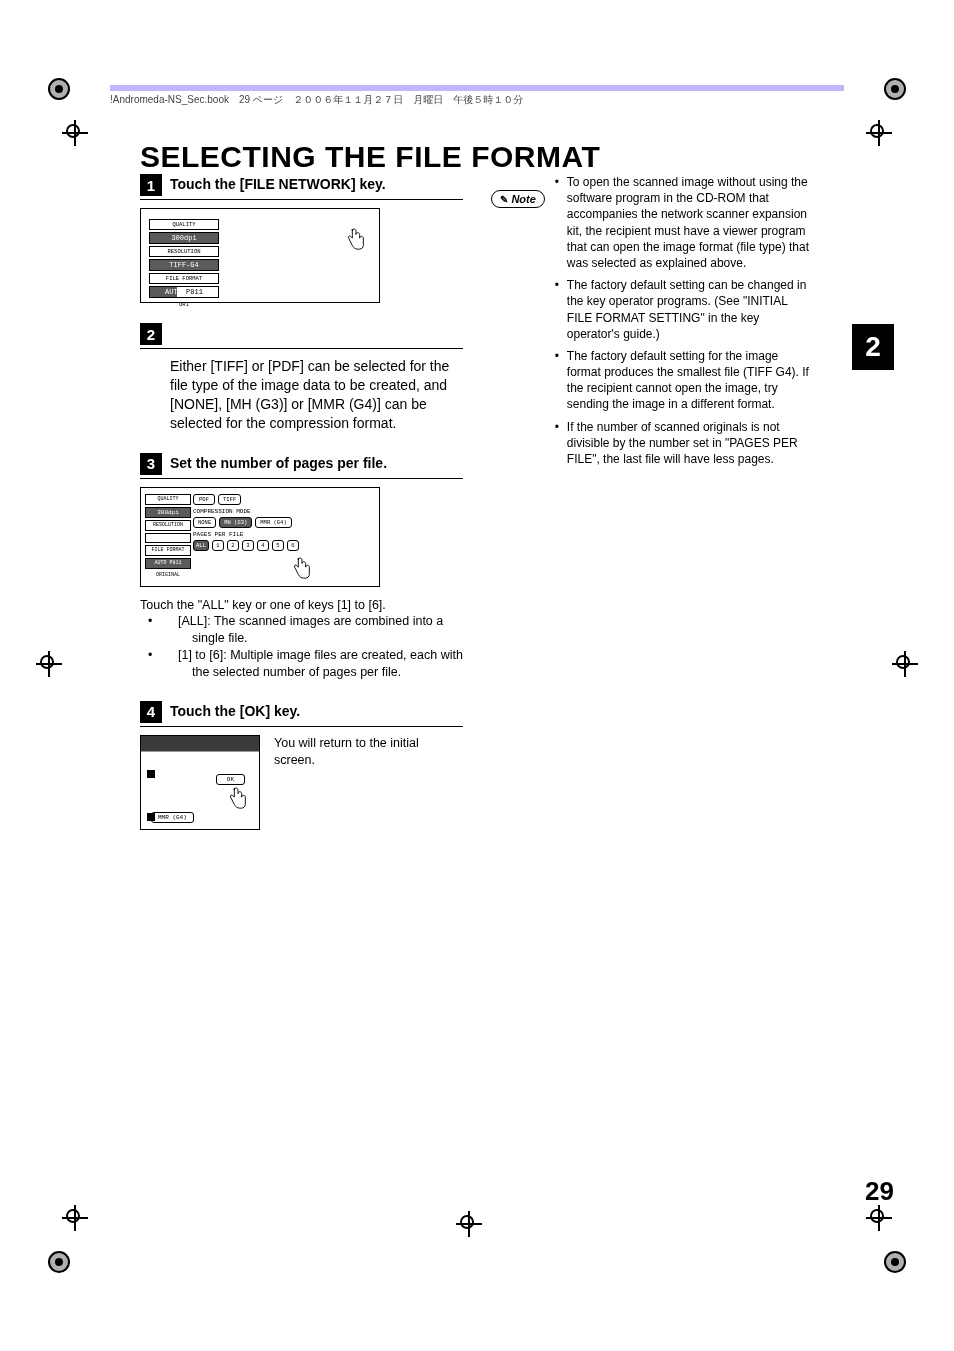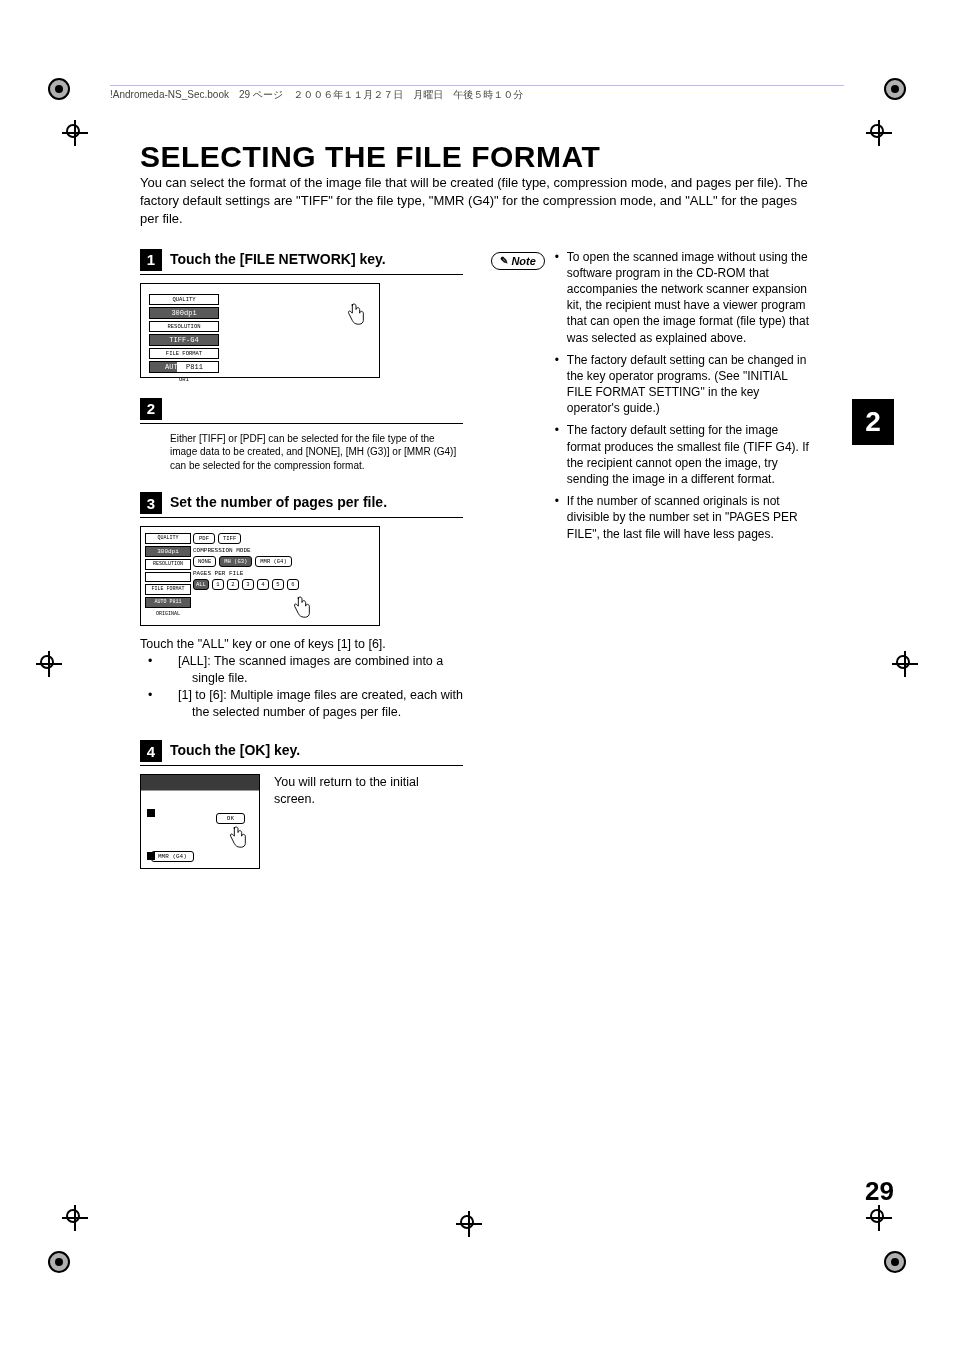--- a/index.html
+++ b/index.html
@@ -39,7 +39,7 @@
   .top-book-info {
     position: absolute;
     top: 85px; left: 110px; right: 110px;
-    border-top: 1px solid #c4b5fd;
+    border-top: 6px solid #c4b5fd;
     font-size: 10px;
     padding-top: 2px;
     color: #444;

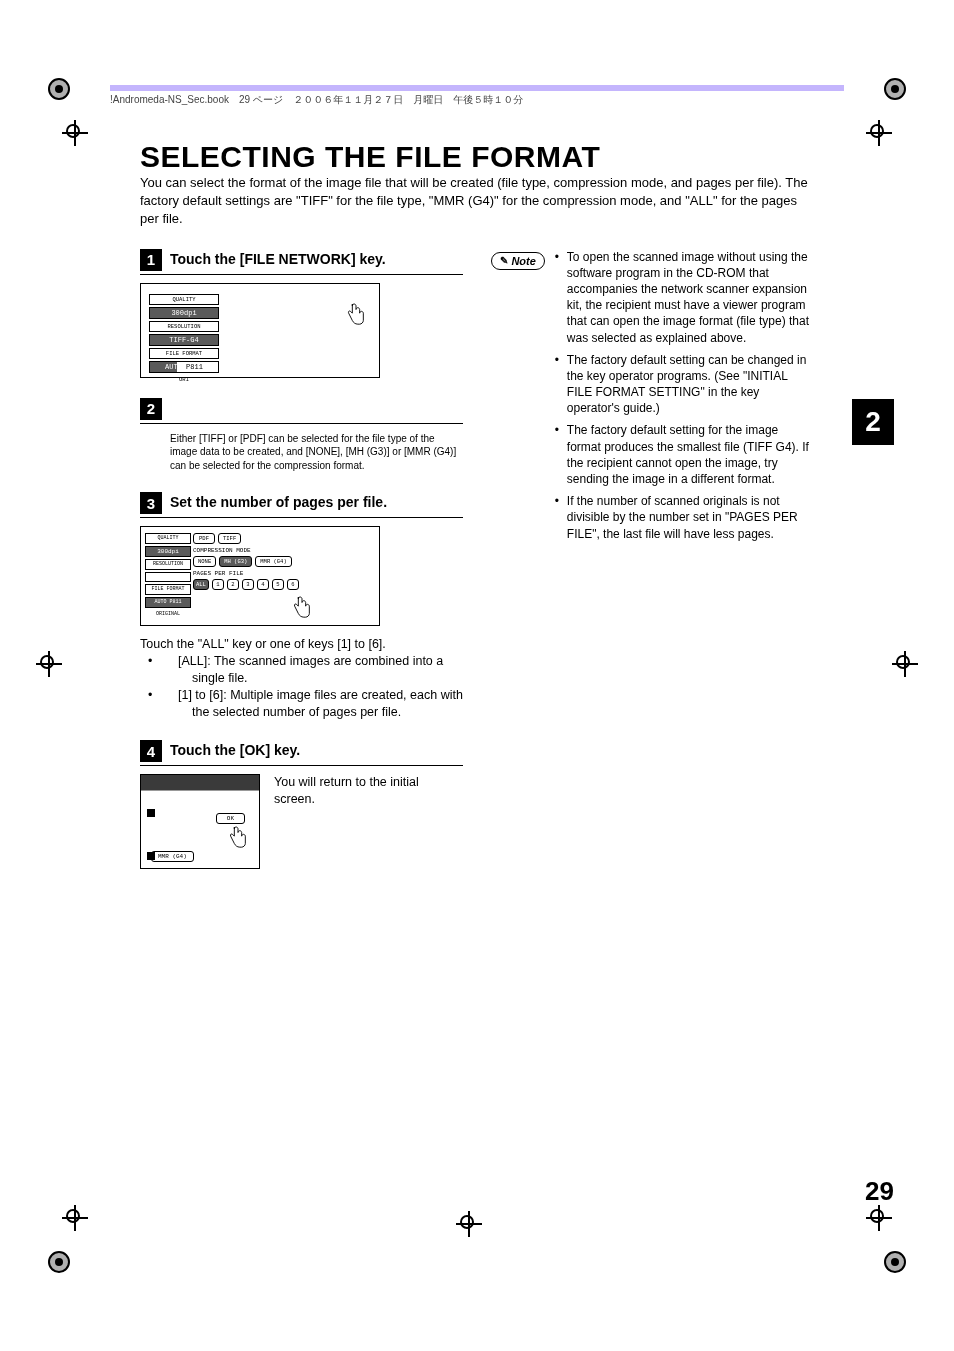--- a/index.html
+++ b/index.html
@@ -315,7 +315,6 @@
 
 
   <h1>SELECTING THE FILE FORMAT</h1>
-  <p class="intro">You can select the format of the image file that will be created (file type, compression mode, and pages per file). The factory default settings are "TIFF" for the file type, "MMR (G4)" for the compression mode, and "ALL" for the pages per file.</p>
 
   <div class="columns">
     <div class="col-left">

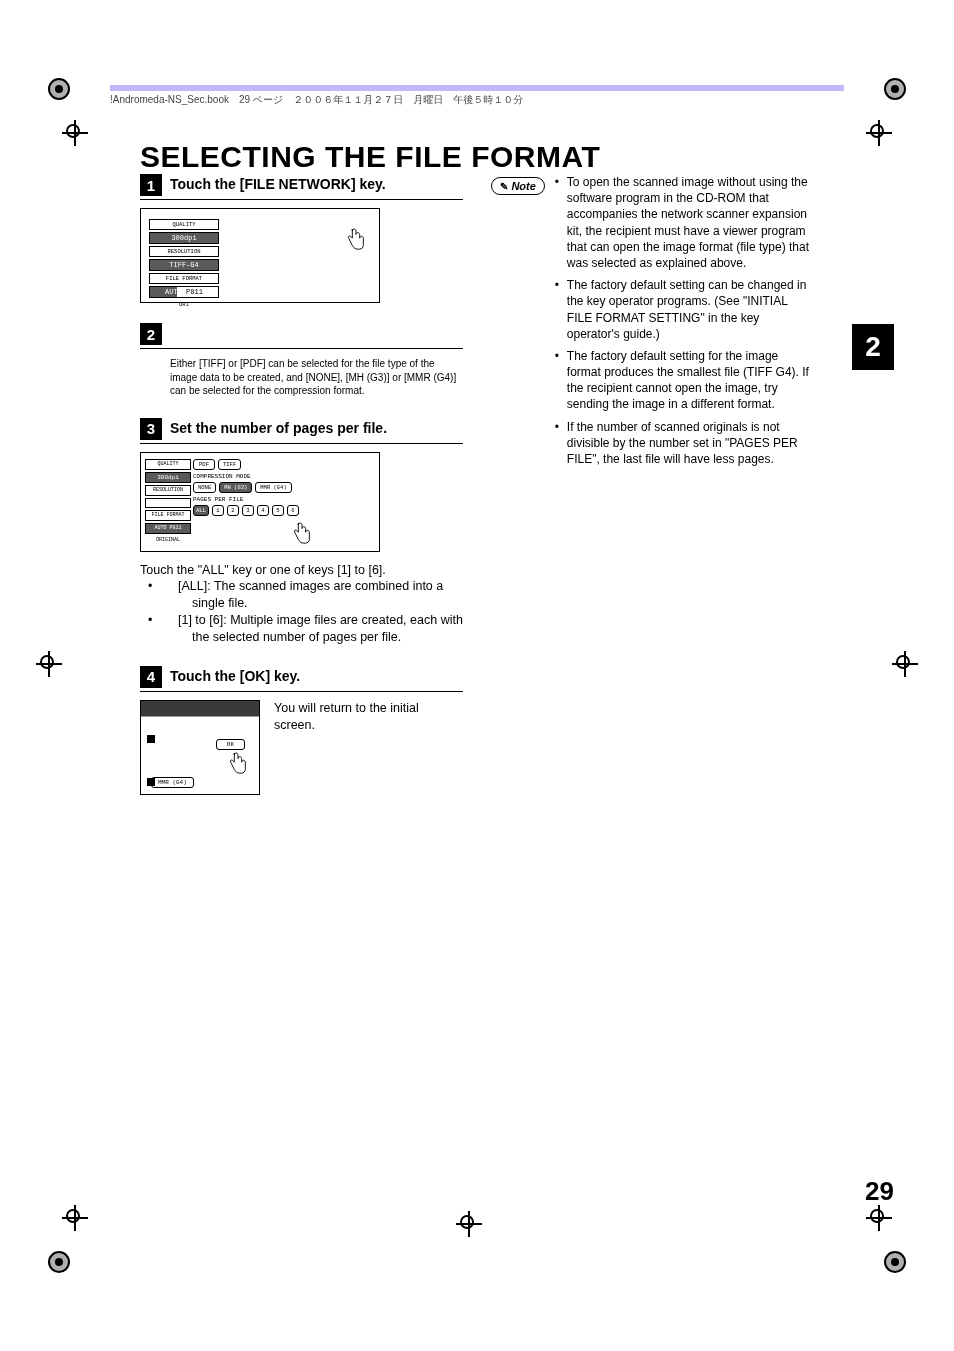--- a/index.html
+++ b/index.html
@@ -220,7 +220,7 @@
     font-size: 11px; font-style: italic; font-weight: bold;
     flex-shrink: 0;
     display: flex; align-items: center; gap: 3px;
-    margin-top: 3px;
+    margin-top: 16px;
   }
   .note-badge::before {
     content: "✎"; font-style: normal; font-size: 10px;

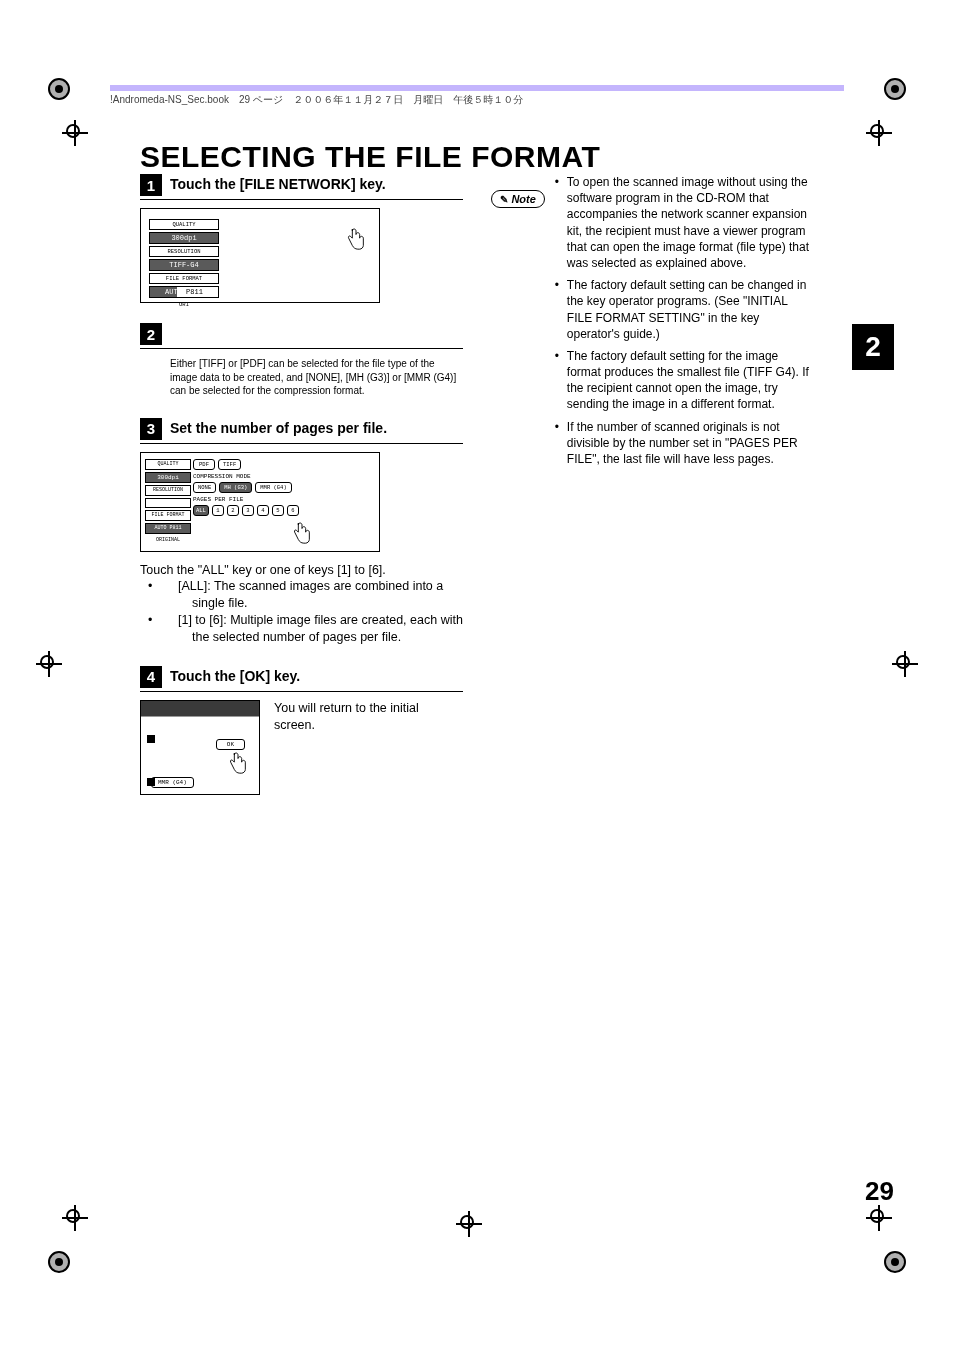--- a/index.html
+++ b/index.html
@@ -109,7 +109,7 @@
     padding-top: 2px;
   }
   .step-body {
-    font-size: 10px;
+    font-size: 14px;
     line-height: 1.35;
     margin-left: 30px;
   }

